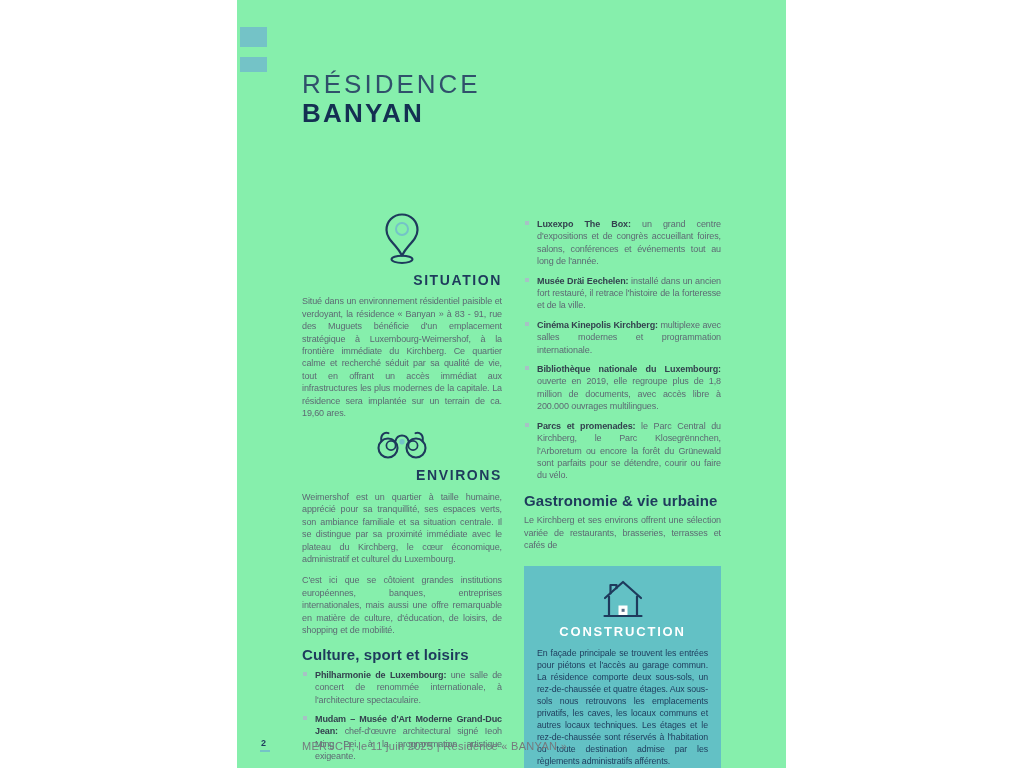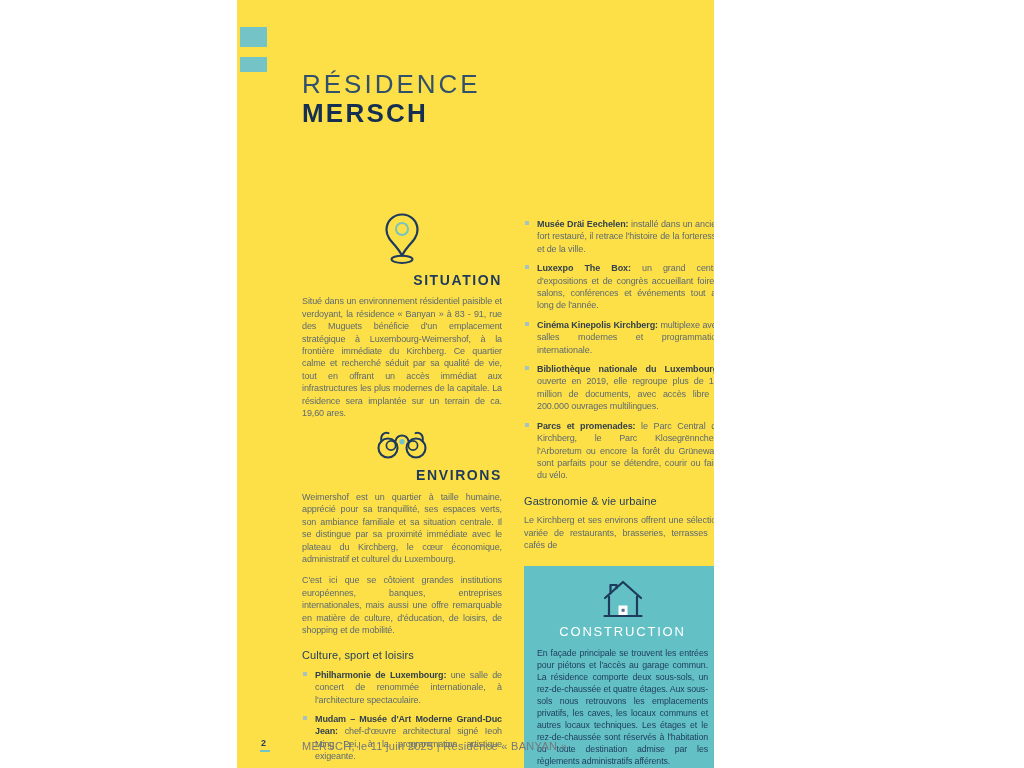--- a/index.html
+++ b/index.html
@@ -9,8 +9,8 @@
     -webkit-font-smoothing:antialiased;
   }
   .page{
-    position:relative;margin-left:237px;width:477px;height:768px;
-    background:#fde047;overflow:hidden;
+    position:relative;margin-left:237px;width:549px;height:768px;
+    background:#86efac;overflow:hidden;
   }
   .accent-sq{position:absolute;left:3px;background:#74c3c7;}
   .accent-sq.one{top:27px;width:27px;height:20px;}

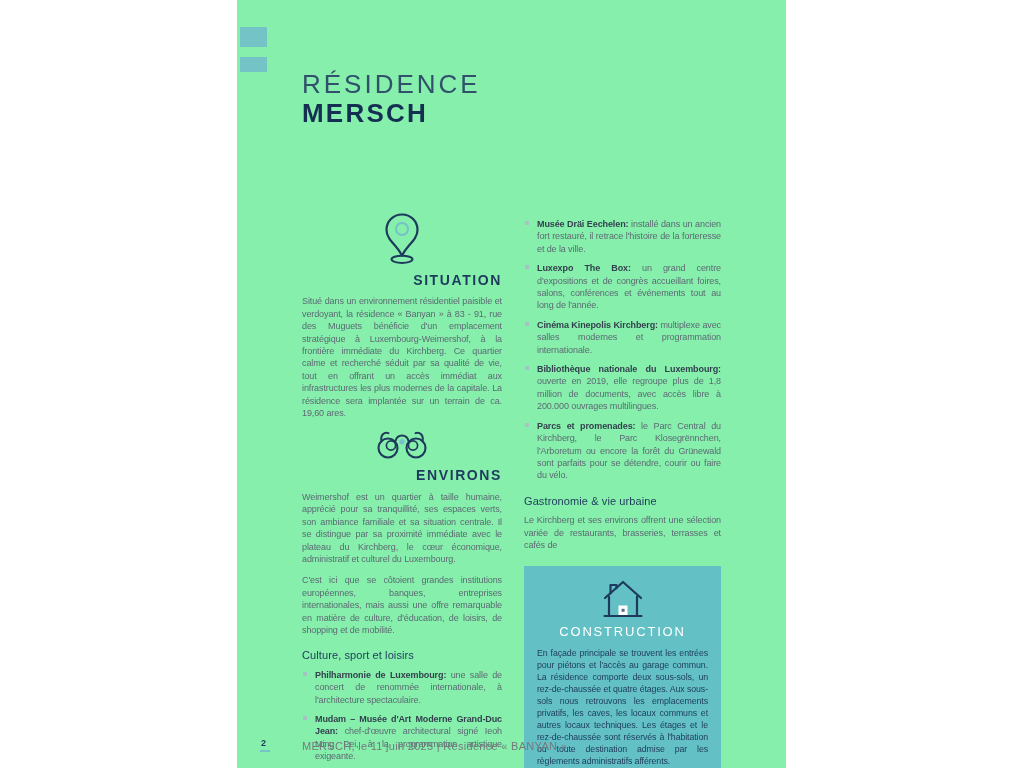--- a/index.html
+++ b/index.html
@@ -83,7 +83,7 @@
 
   <h1 class="doc-title" style="margin:0;">
     <span class="t1">RÉSIDENCE</span>
-    <span class="t2">MERSCH</span>
+    <span class="t2">BANYAN</span>
   </h1>
 
   <div class="col col-left">

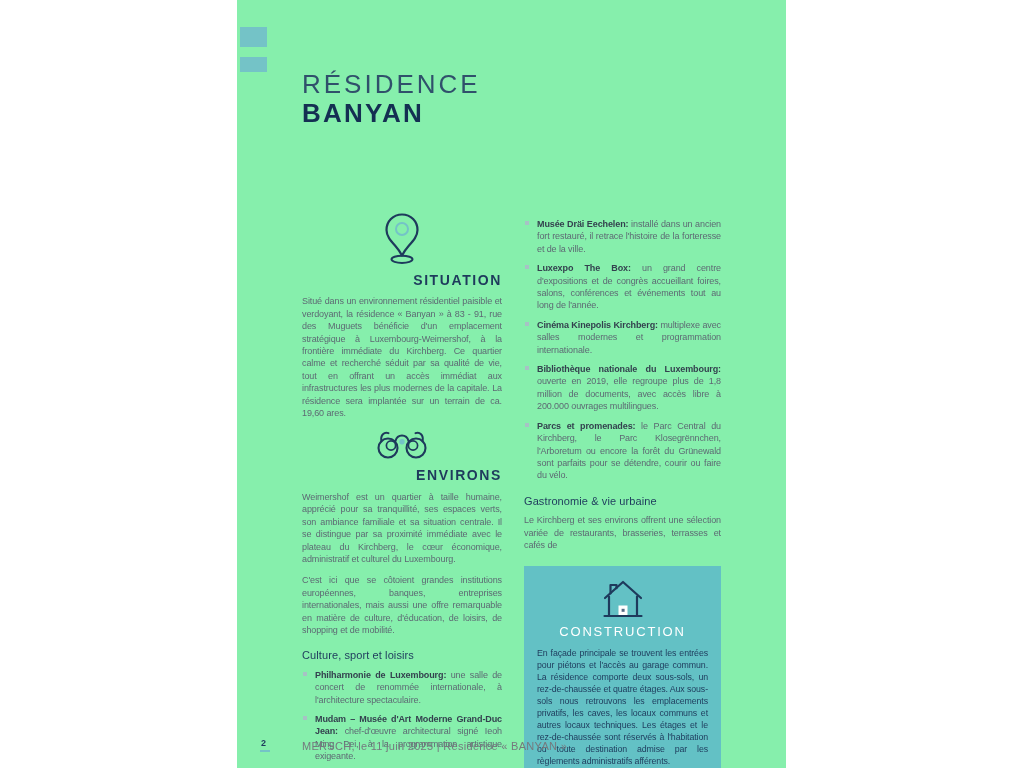--- a/index.html
+++ b/index.html
@@ -123,8 +123,8 @@
 
   <div class="col col-right">
     <ul class="blist">
+      <li><span class="blabel">Luxexpo The Box:</span><span> un grand centre d'expositions et de congrès accueillant foires, salons, conférences et événements tout au long de l'année.</span></li>
       <li><span class="blabel">Musée Dräi Eechelen:</span><span> installé dans un ancien fort restauré, il retrace l'histoire de la forteresse et de la ville.</span></li>
-      <li><span class="blabel">Luxexpo The Box:</span><span> un grand centre d'expositions et de congrès accueillant foires, salons, conférences et événements tout au long de l'année.</span></li>
       <li><span class="blabel">Cinéma Kinepolis Kirchberg:</span><span> multiplexe avec salles modernes et programmation internationale.</span></li>
       <li><span class="blabel">Bibliothèque nationale du Luxembourg:</span><span> ouverte en 2019, elle regroupe plus de 1,8 million de documents, avec accès libre à 200.000 ouvrages multilingues.</span></li>
       <li><span class="blabel">Parcs et promenades:</span><span> le Parc Central du Kirchberg, le Parc Klosegrënnchen, l'Arboretum ou encore la forêt du Grünewald sont parfaits pour se détendre, courir ou faire du vélo.</span></li>

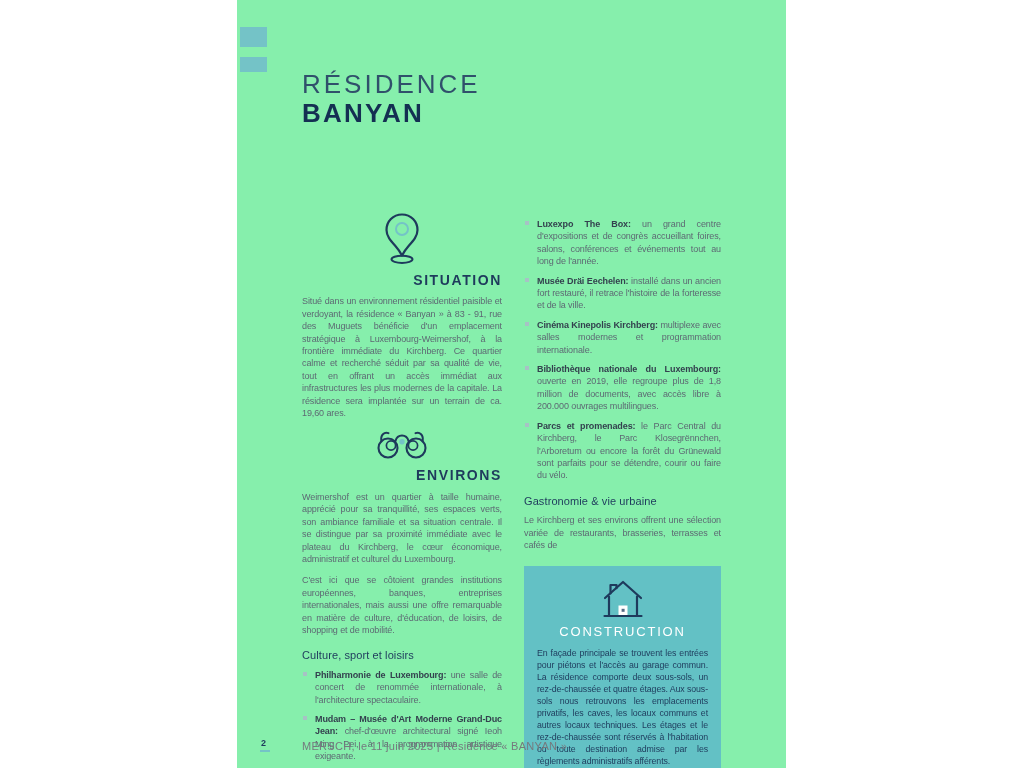--- a/index.html
+++ b/index.html
@@ -37,7 +37,7 @@
     color:#1e3a5c;letter-spacing:1.6px;
   }
   .body-p{margin:9px 0 0 0;text-align:justify;}
-  .sub-h{margin:13px 0 0 0;font-size:11px;font-weight:400;color:#1e3a5c;letter-spacing:0.1px;}
+  .sub-h{margin:13px 0 0 0;font-size:15px;font-weight:700;color:#1e3a5c;letter-spacing:0.1px;}
 
   ul.blist{list-style:none;margin:0;padding:0;}
   ul.blist li{

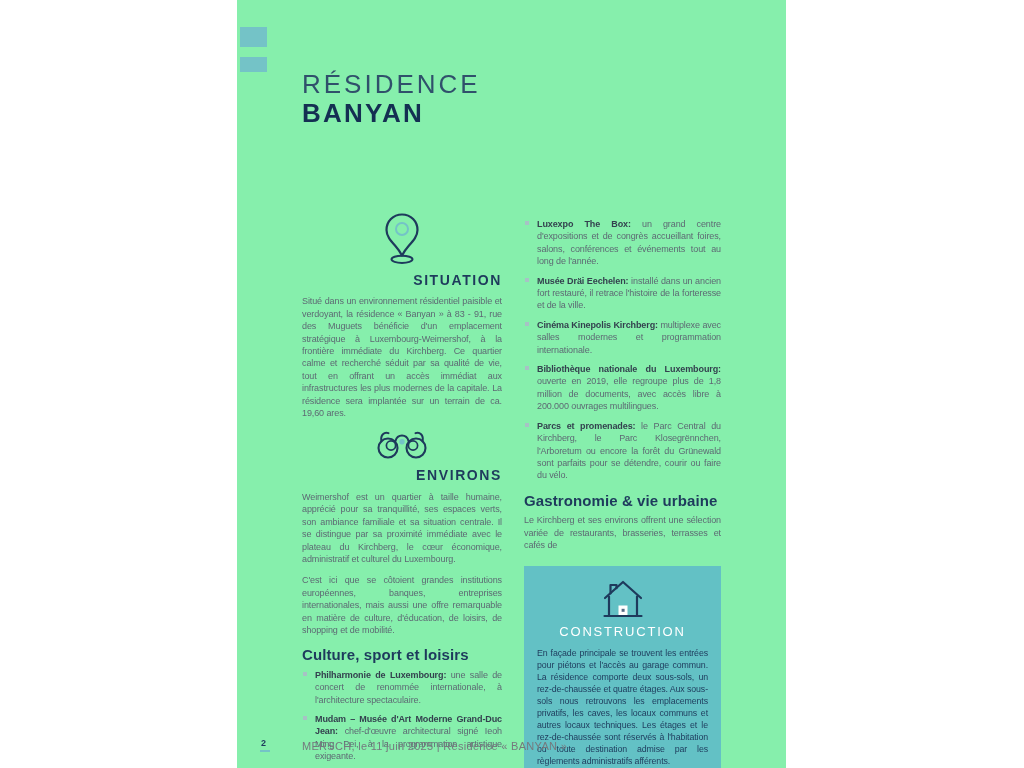--- a/index.html
+++ b/index.html
@@ -56,7 +56,7 @@
   }
   .construction-box .icon-block{margin-top:2px;}
   .construction-h{
-    margin:5px 0 0 0;text-align:center;font-size:13px;font-weight:400;
+    margin:5px 0 0 0;text-align:center;font-size:13px;font-weight:700;
     color:#ffffff;letter-spacing:1.8px;
   }
   .construction-p{

